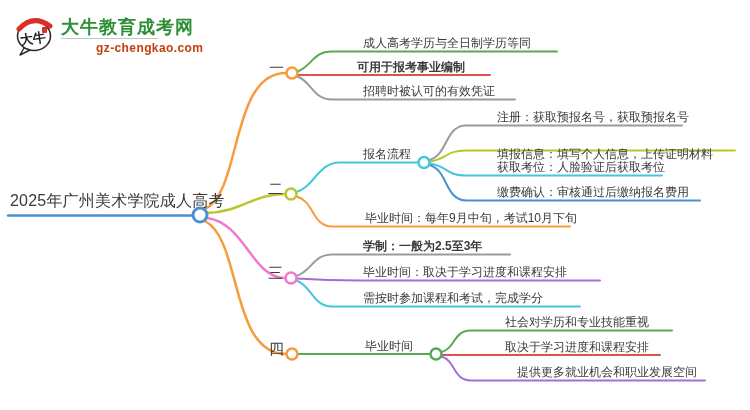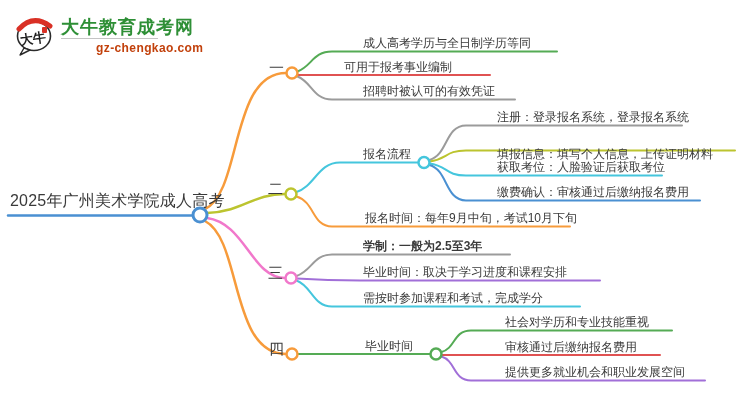--- a/index.html
+++ b/index.html
@@ -90,7 +90,7 @@
 <div class="abs branch-label" style="left:258px;top:340px;width:26px;">四</div>
 
 <div class="abs leaf" style="left:363px;top:35px;">成人高考学历与全日制学历等同</div>
-<div class="abs leaf" style="left:344px;top:59px;">可用于报考事业编制</div>
+<div class="abs leaf" style="left:357px;top:59px;font-weight:bold;">可用于报考事业编制</div>
 <div class="abs leaf" style="left:363px;top:83px;">招聘时被认可的有效凭证</div>
 
 <div class="abs subtopic" style="left:363px;top:146px;">报名流程</div>

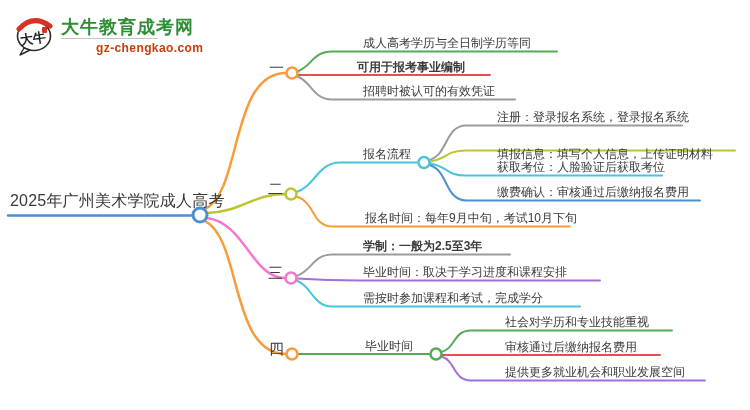--- a/index.html
+++ b/index.html
@@ -94,7 +94,7 @@
 <div class="abs leaf" style="left:363px;top:83px;">招聘时被认可的有效凭证</div>
 
 <div class="abs subtopic" style="left:363px;top:146px;">报名流程</div>
-<div class="abs leaf" style="left:497px;top:109px;">注册：登录报名系统，登录报名系统</div>
+<div class="abs leaf" style="left:497px;top:109px;">注册：获取预报名号，获取预报名号</div>
 <div class="abs leaf" style="left:497px;top:134px;margin-top:12px;">填报信息：填写个人信息，上传证明材料</div>
 <div class="abs leaf" style="left:497px;top:159px;">获取考位：人脸验证后获取考位</div>
 <div class="abs leaf" style="left:497px;top:184px;">缴费确认：审核通过后缴纳报名费用</div>

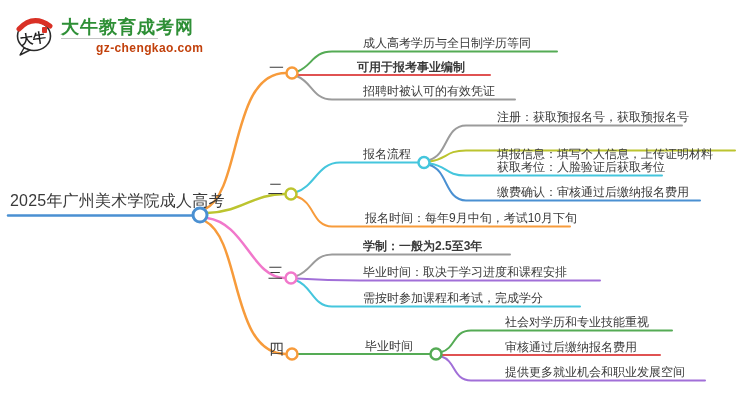--- a/index.html
+++ b/index.html
@@ -98,7 +98,7 @@
 <div class="abs leaf" style="left:497px;top:134px;margin-top:12px;">填报信息：填写个人信息，上传证明材料</div>
 <div class="abs leaf" style="left:497px;top:159px;">获取考位：人脸验证后获取考位</div>
 <div class="abs leaf" style="left:497px;top:184px;">缴费确认：审核通过后缴纳报名费用</div>
-<div class="abs leaf" style="left:365px;top:210px;">报名时间：每年9月中旬，考试10月下旬</div>
+<div class="abs leaf" style="left:365px;top:210px;">毕业时间：每年9月中旬，考试10月下旬</div>
 
 <div class="abs leaf" style="left:363px;top:238px;font-weight:bold;">学制：一般为2.5至3年</div>
 <div class="abs leaf" style="left:363px;top:264px;">毕业时间：取决于学习进度和课程安排</div>

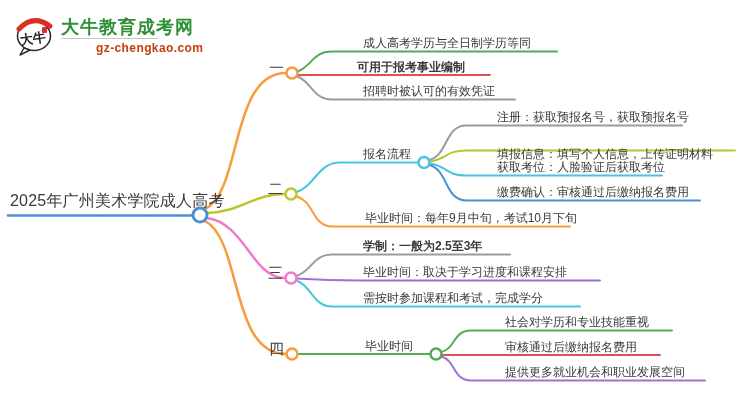--- a/index.html
+++ b/index.html
@@ -106,7 +106,7 @@
 
 <div class="abs subtopic" style="left:365px;top:338px;">毕业时间</div>
 <div class="abs leaf" style="left:505px;top:314px;">社会对学历和专业技能重视</div>
-<div class="abs leaf" style="left:505px;top:339px;">审核通过后缴纳报名费用</div>
+<div class="abs leaf" style="left:505px;top:339px;">取决于学习进度和课程安排</div>
 <div class="abs leaf" style="left:505px;top:364px;font-family:Liberation Serif, serif;">提供更多就业机会和职业发展空间</div>
 
 </body></html>

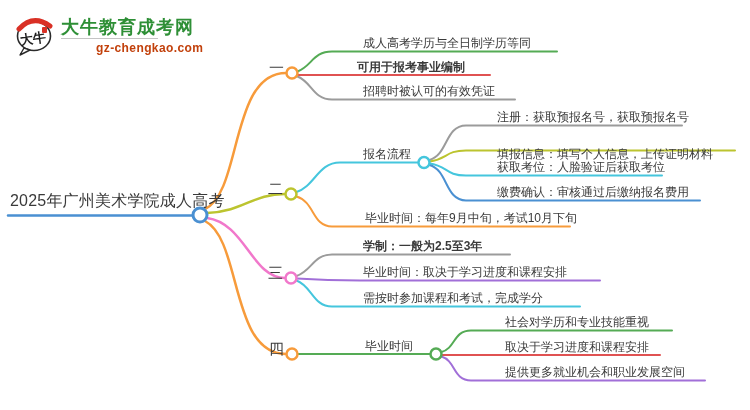--- a/index.html
+++ b/index.html
@@ -107,6 +107,6 @@
 <div class="abs subtopic" style="left:365px;top:338px;">毕业时间</div>
 <div class="abs leaf" style="left:505px;top:314px;">社会对学历和专业技能重视</div>
 <div class="abs leaf" style="left:505px;top:339px;">取决于学习进度和课程安排</div>
-<div class="abs leaf" style="left:505px;top:364px;font-family:Liberation Serif, serif;">提供更多就业机会和职业发展空间</div>
+<div class="abs leaf" style="left:517px;top:364px;font-family:Liberation Serif, serif;">提供更多就业机会和职业发展空间</div>
 
 </body></html>

